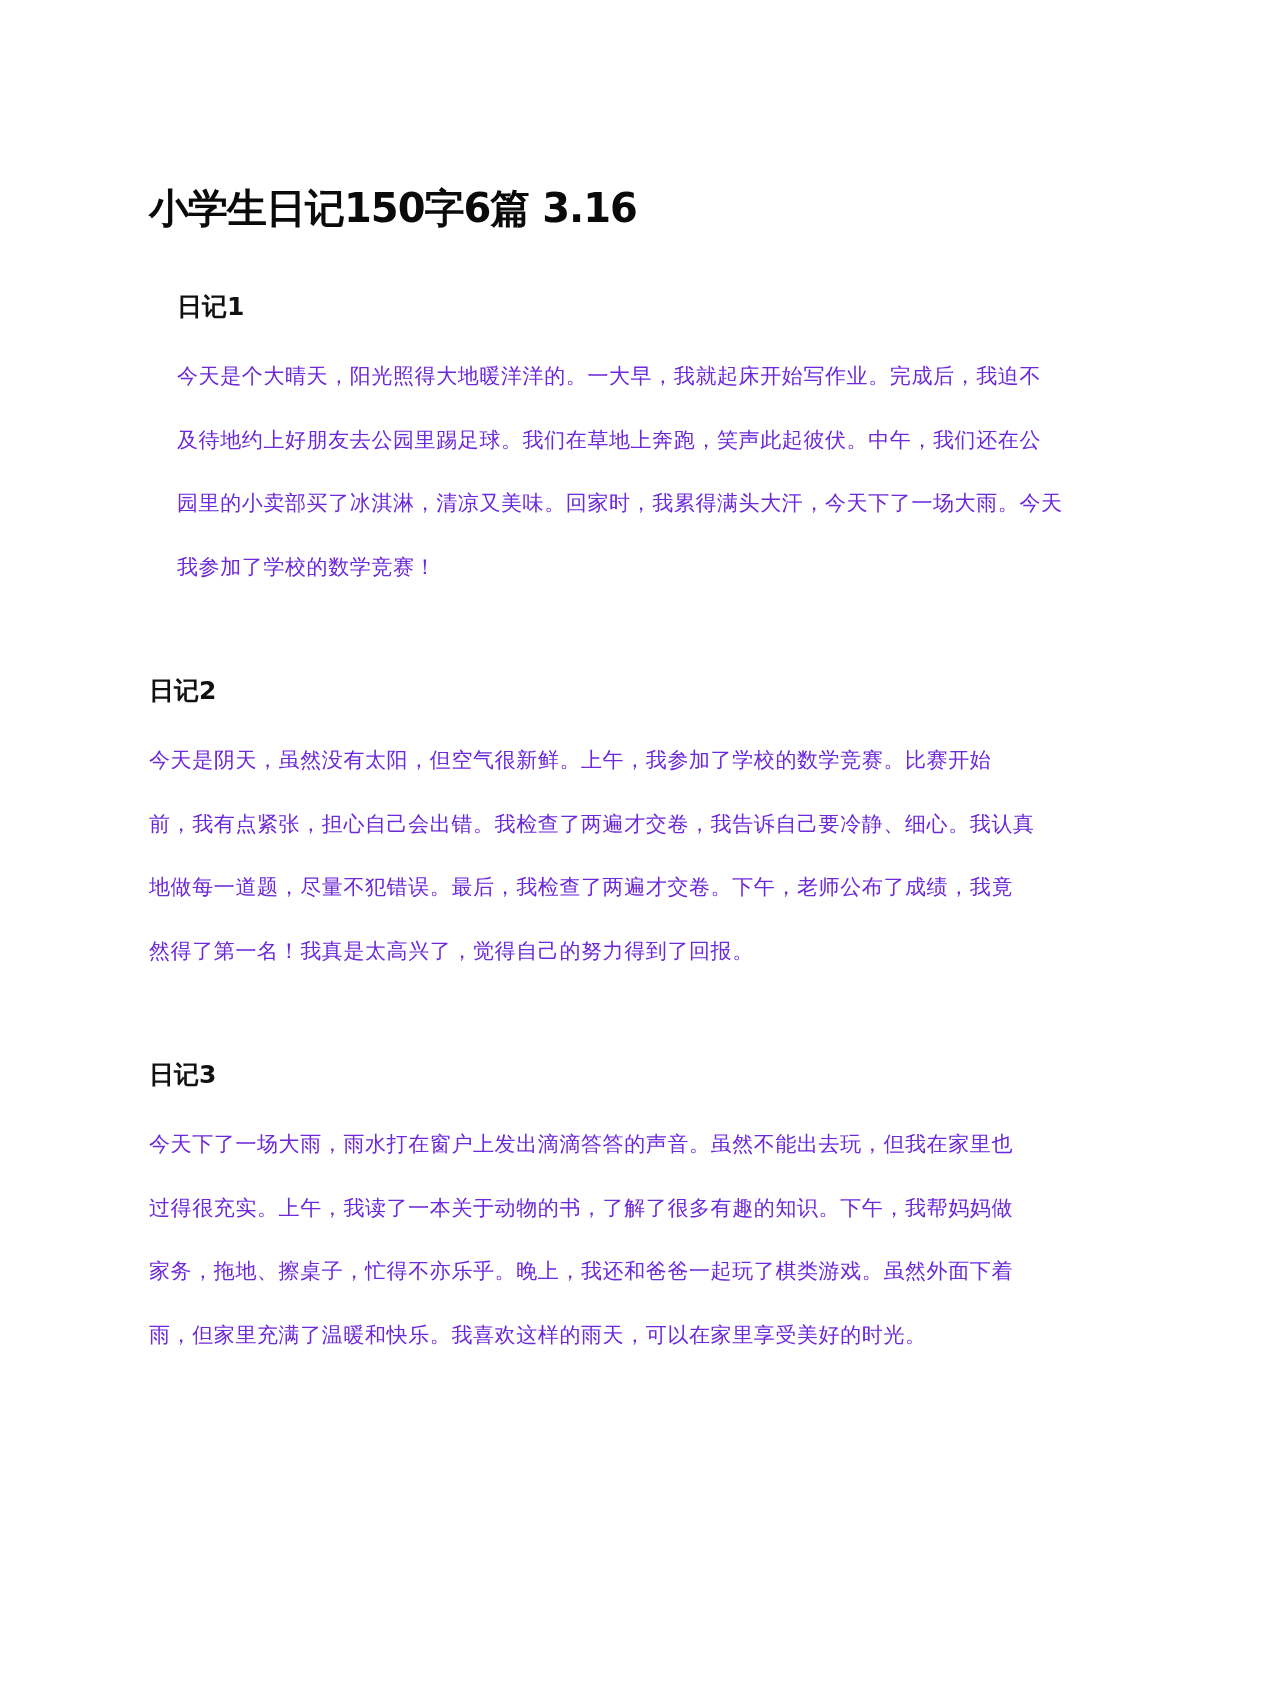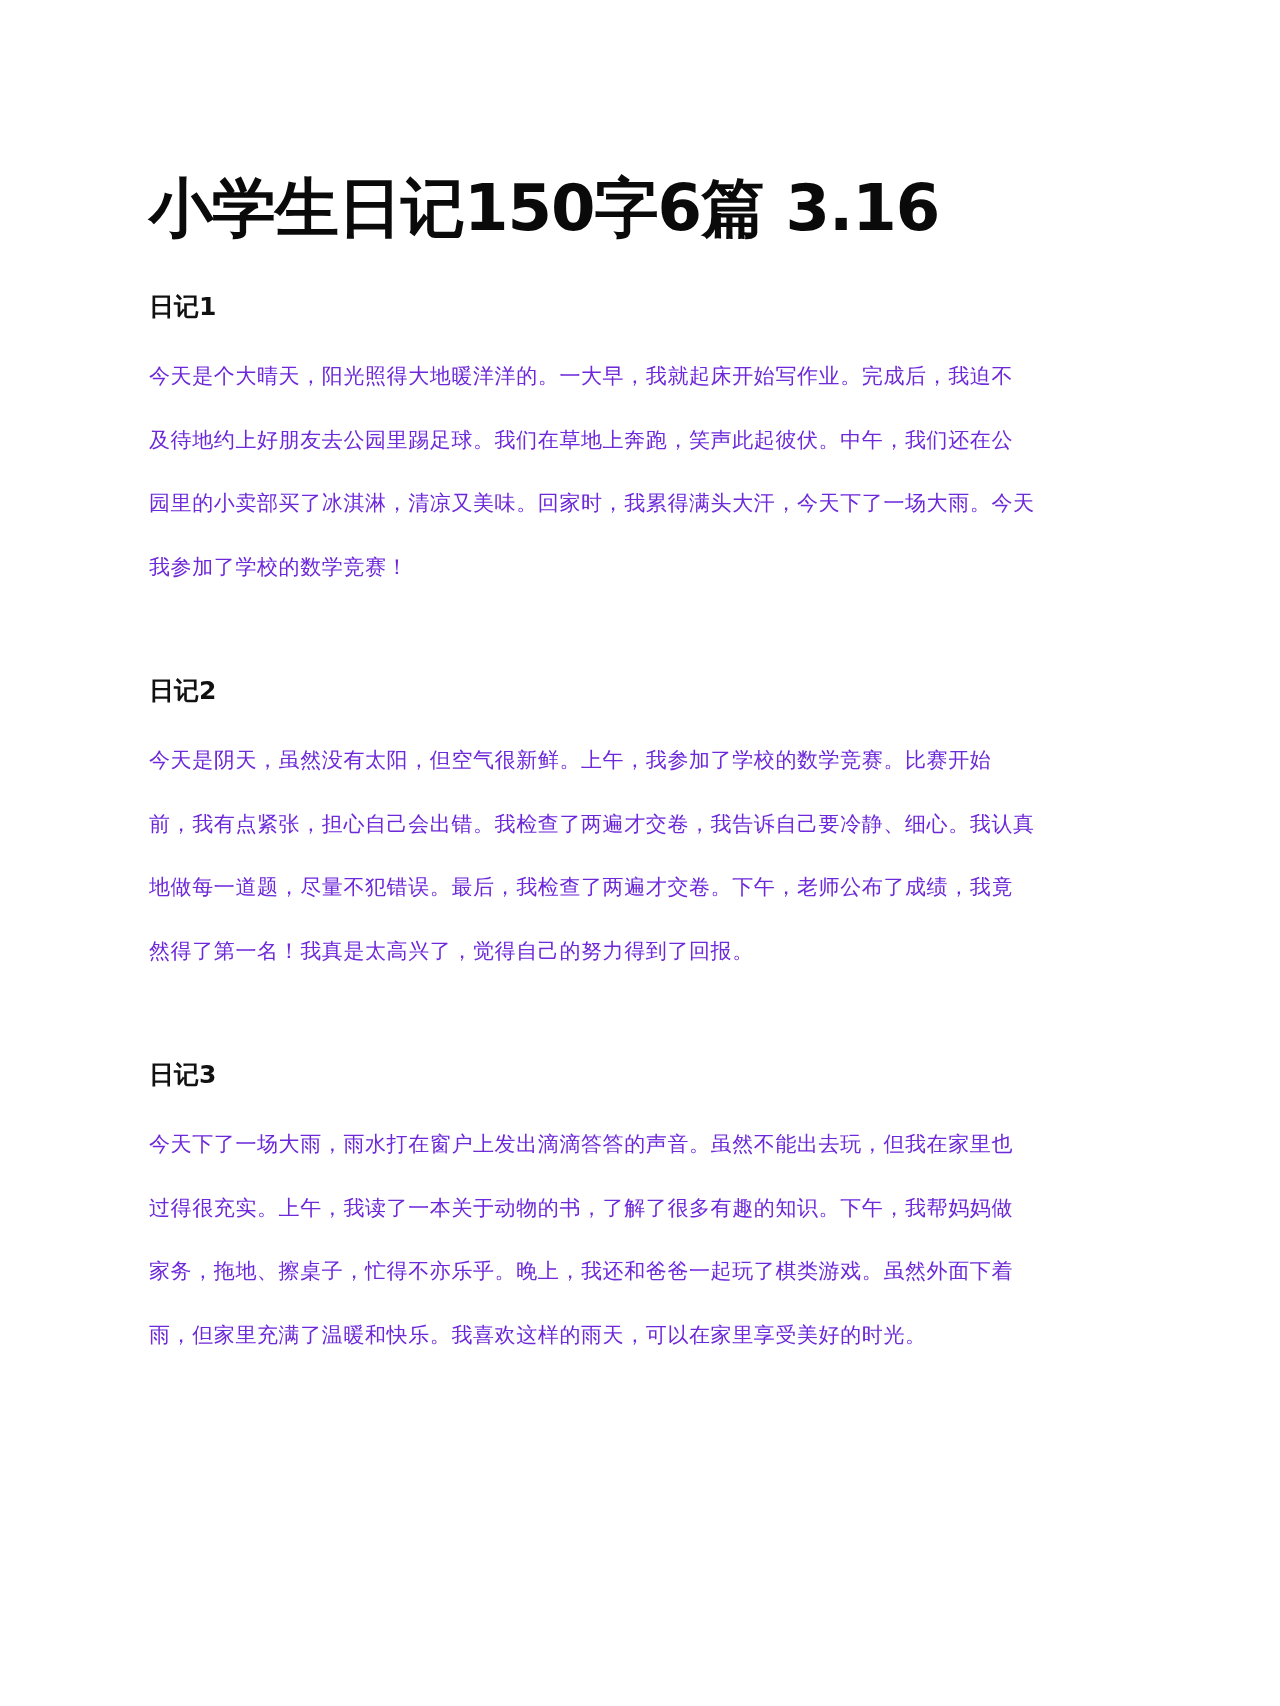--- a/index.html
+++ b/index.html
@@ -26,7 +26,7 @@
       left: 0;
       top: 168px;
       margin: 0;
-      font-size: 64px;
+      font-size: 40px;
       line-height: 80px;
       font-weight: bold;
       white-space: nowrap;

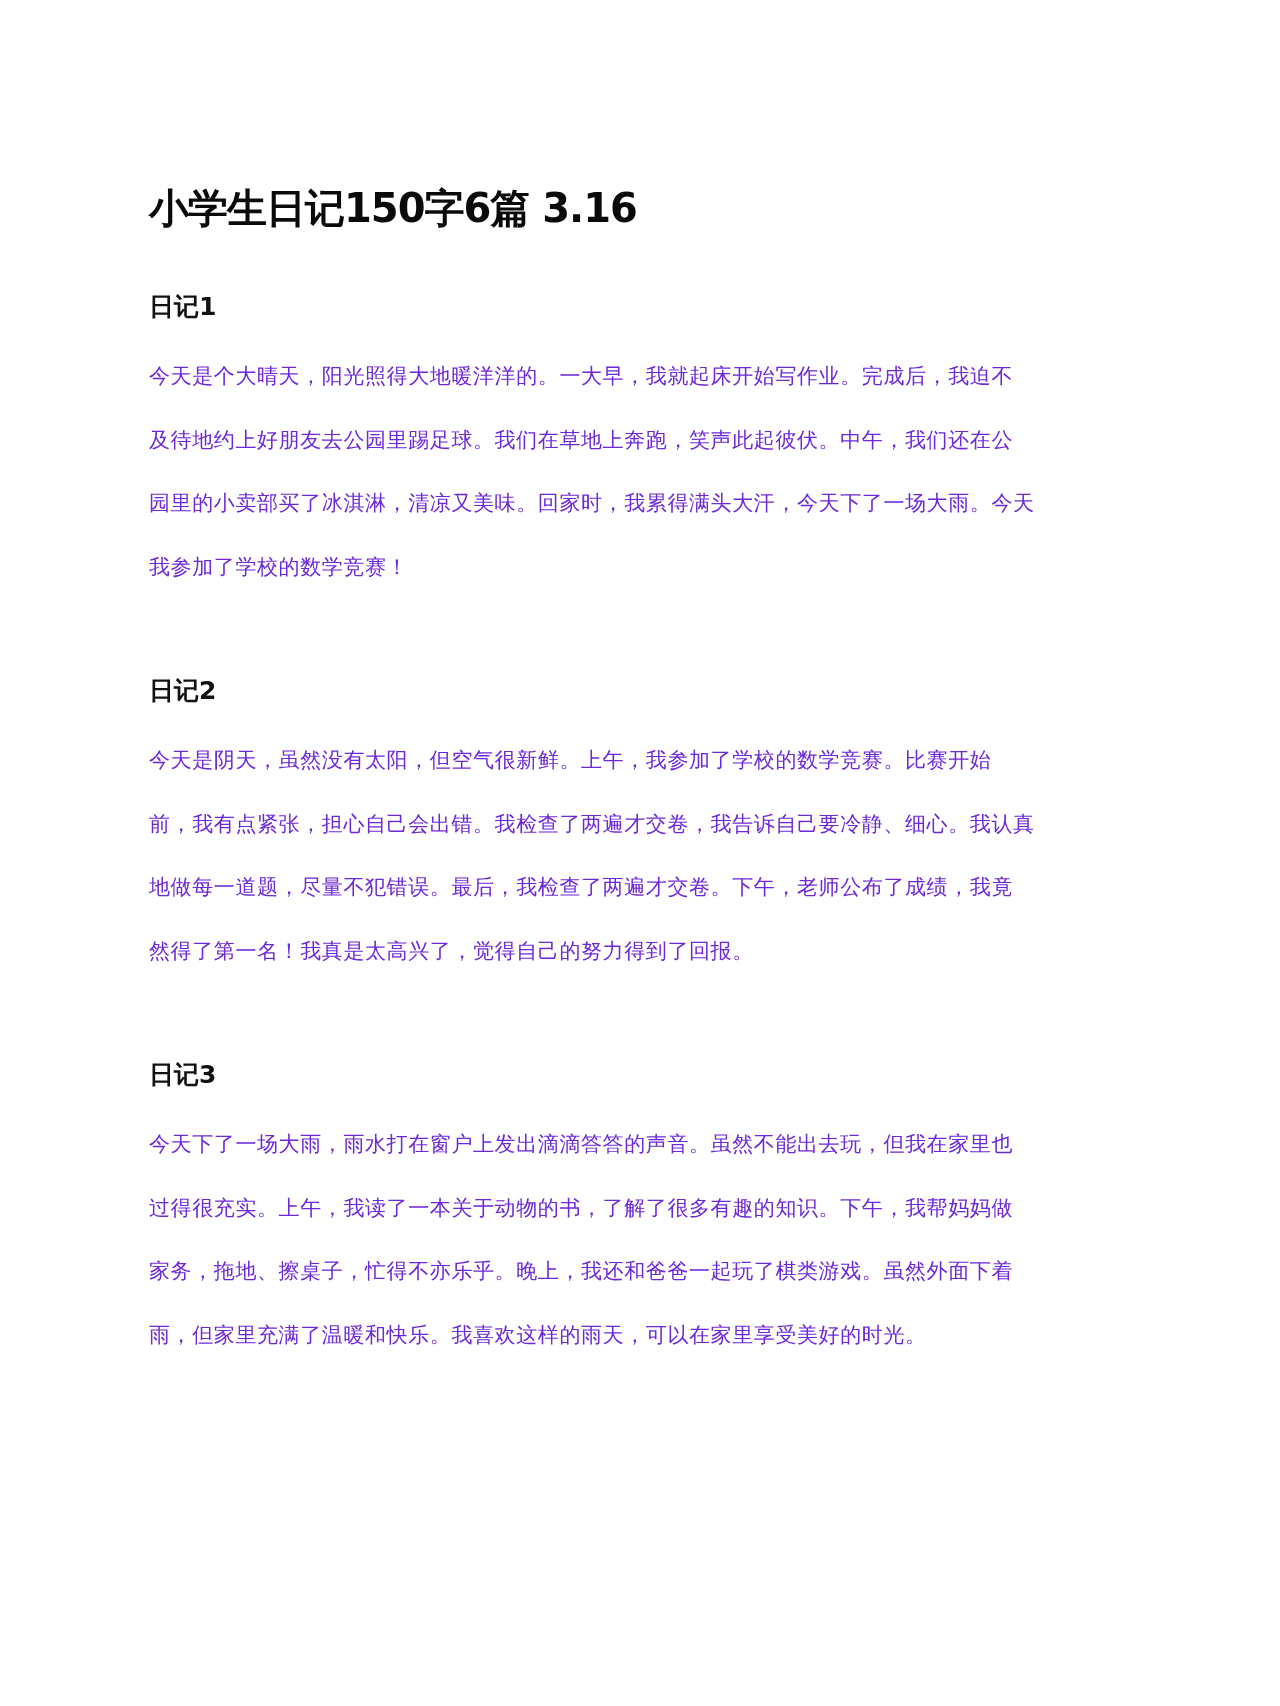--- a/index.html
+++ b/index.html
@@ -65,7 +65,7 @@
 <div class="page">
   <h1 class="title">小学生日记150字6篇  3.16</h1>
 
-  <section class="section" style="top: 290px;">
+  <section class="section" style="top: 290px; margin-left: 28px;">
     <h2 class="section-heading">日记1</h2>
     <p class="section-body">
       <span class="line">今天是个大晴天，阳光照得大地暖洋洋的。一大早，我就起床开始写作业。完成后，我迫不</span>

